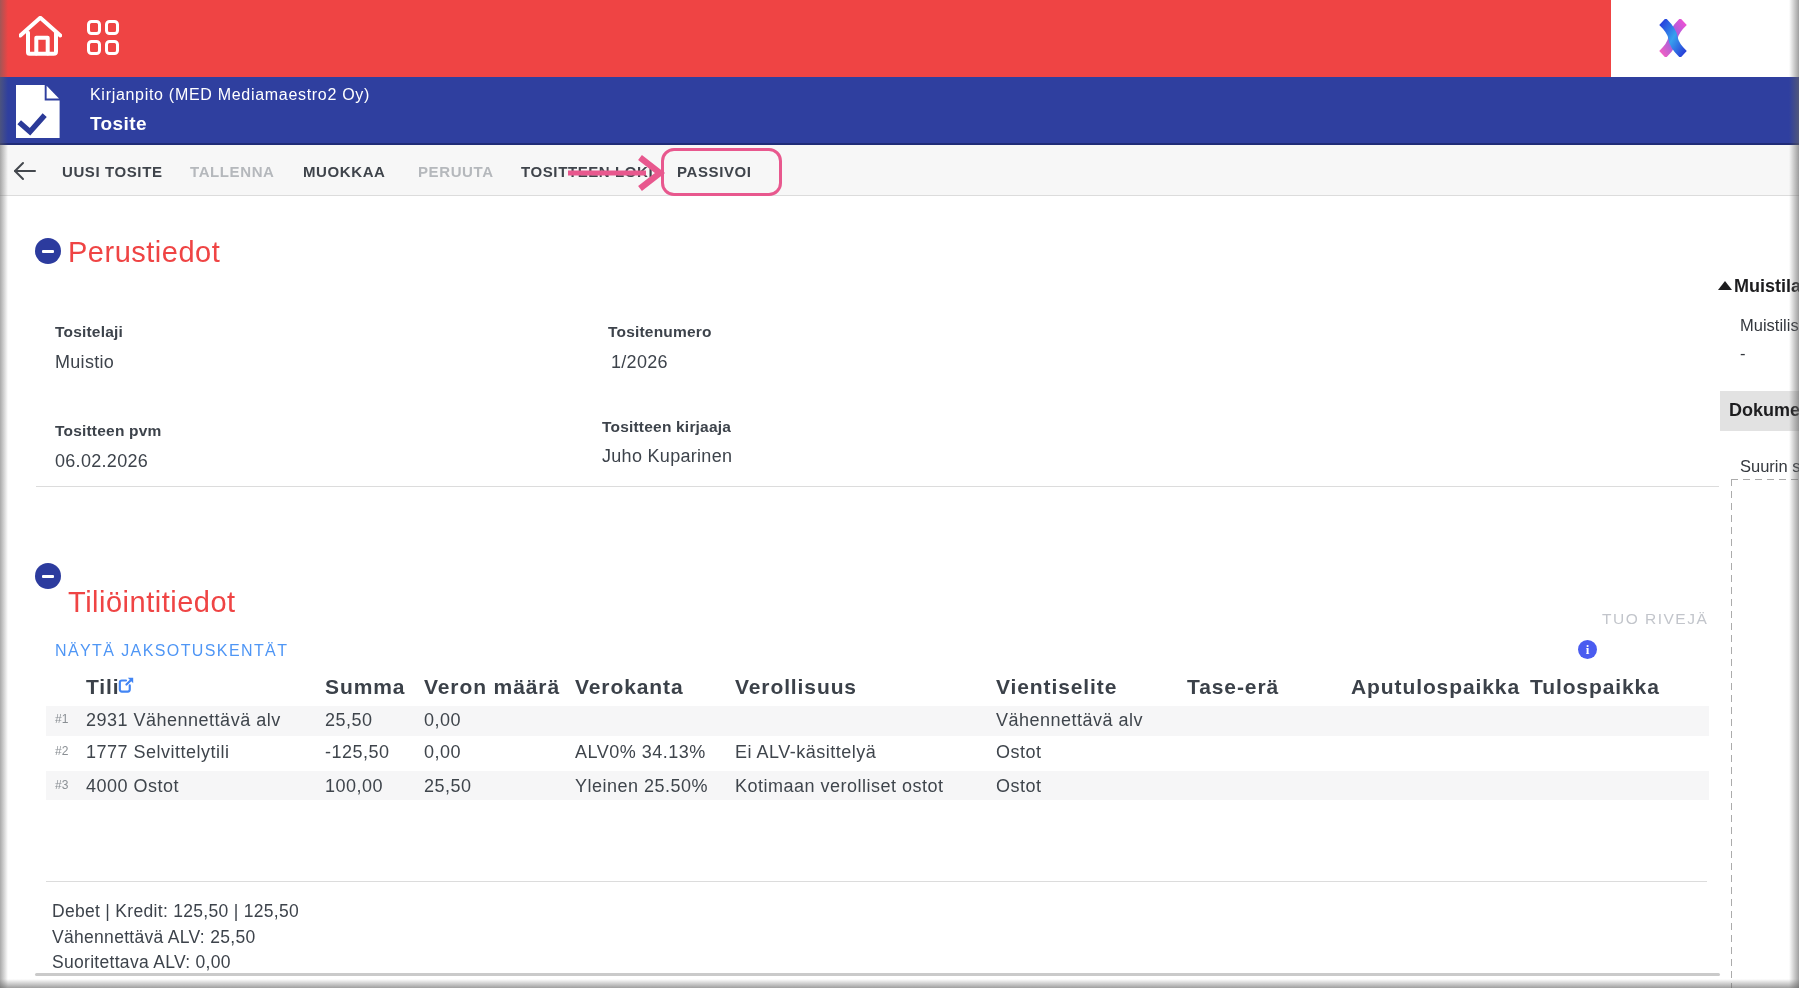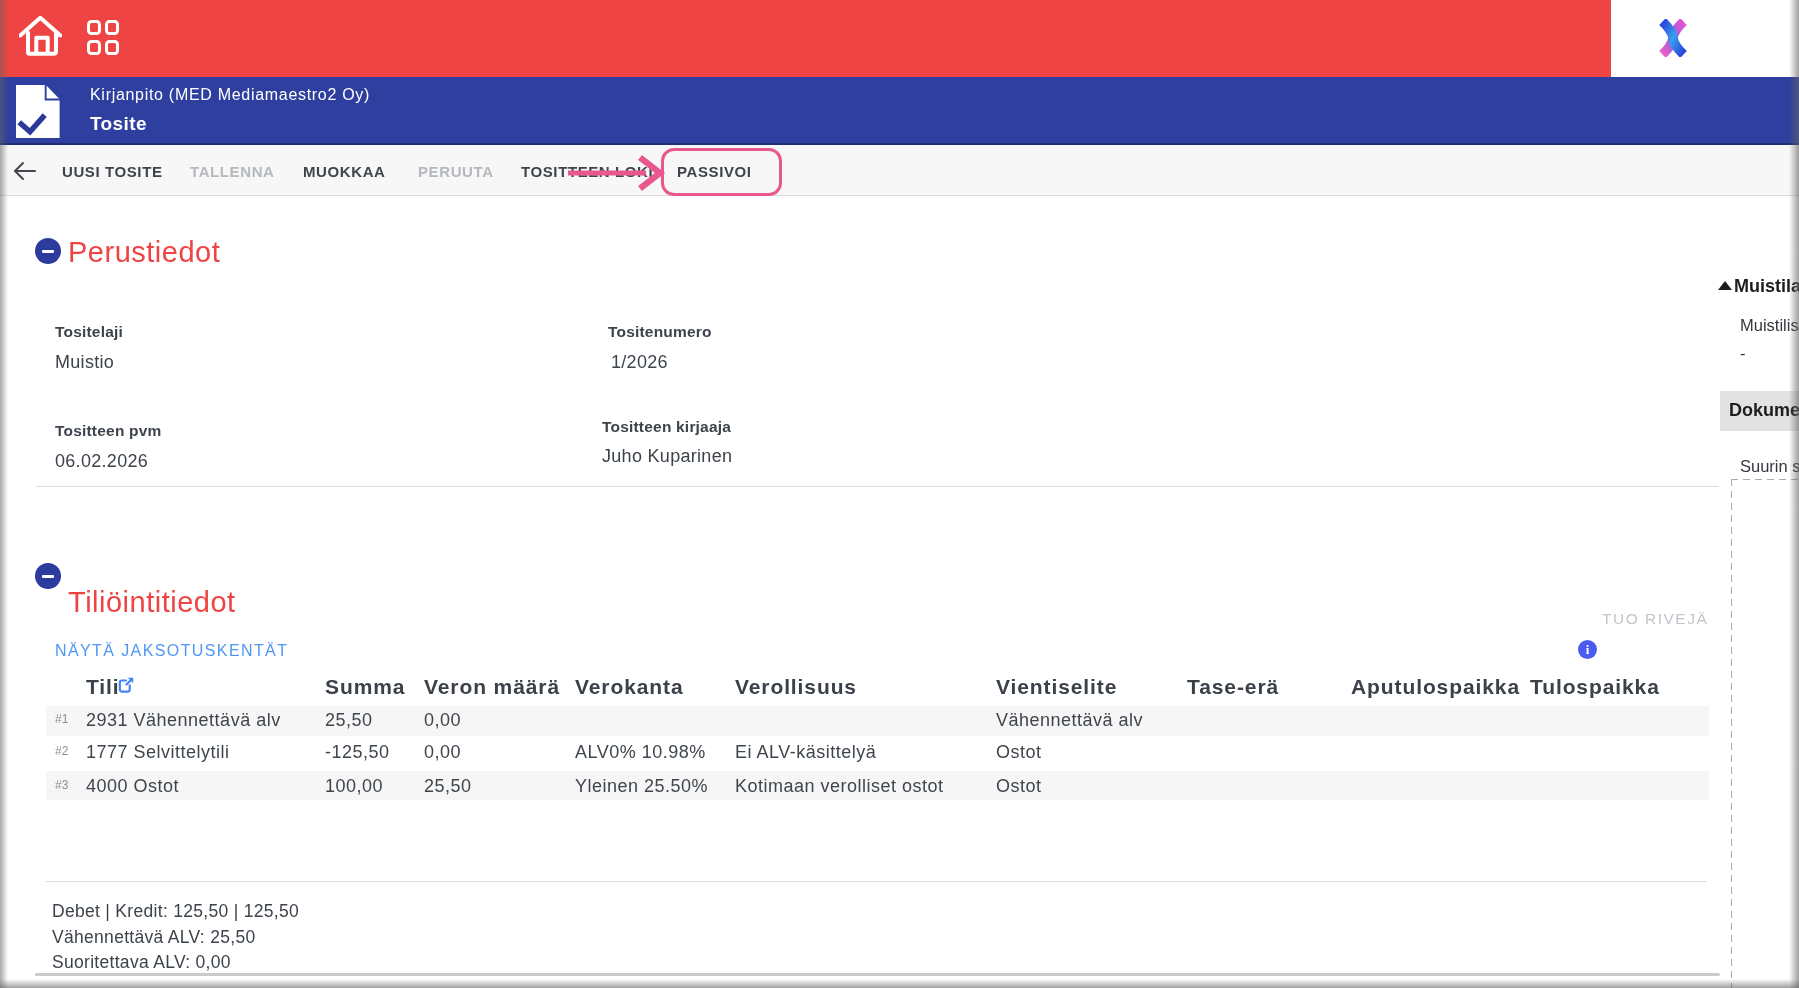--- a/index.html
+++ b/index.html
@@ -161,7 +161,7 @@
 <div class="rcell" style="left:86px;top:742px;">1777 Selvittelytili</div>
 <div class="rcell" style="left:325px;top:742px;">-125,50</div>
 <div class="rcell" style="left:424px;top:742px;">0,00</div>
-<div class="rcell" style="left:575px;top:742px;">ALV0% 10.98%</div>
+<div class="rcell" style="left:575px;top:742px;">ALV0% 34.13%</div>
 <div class="rcell" style="left:735px;top:742px;text-align:center;">Ei ALV-käsittelyä</div>
 <div class="rcell" style="left:996px;top:742px;">Ostot</div>
 

